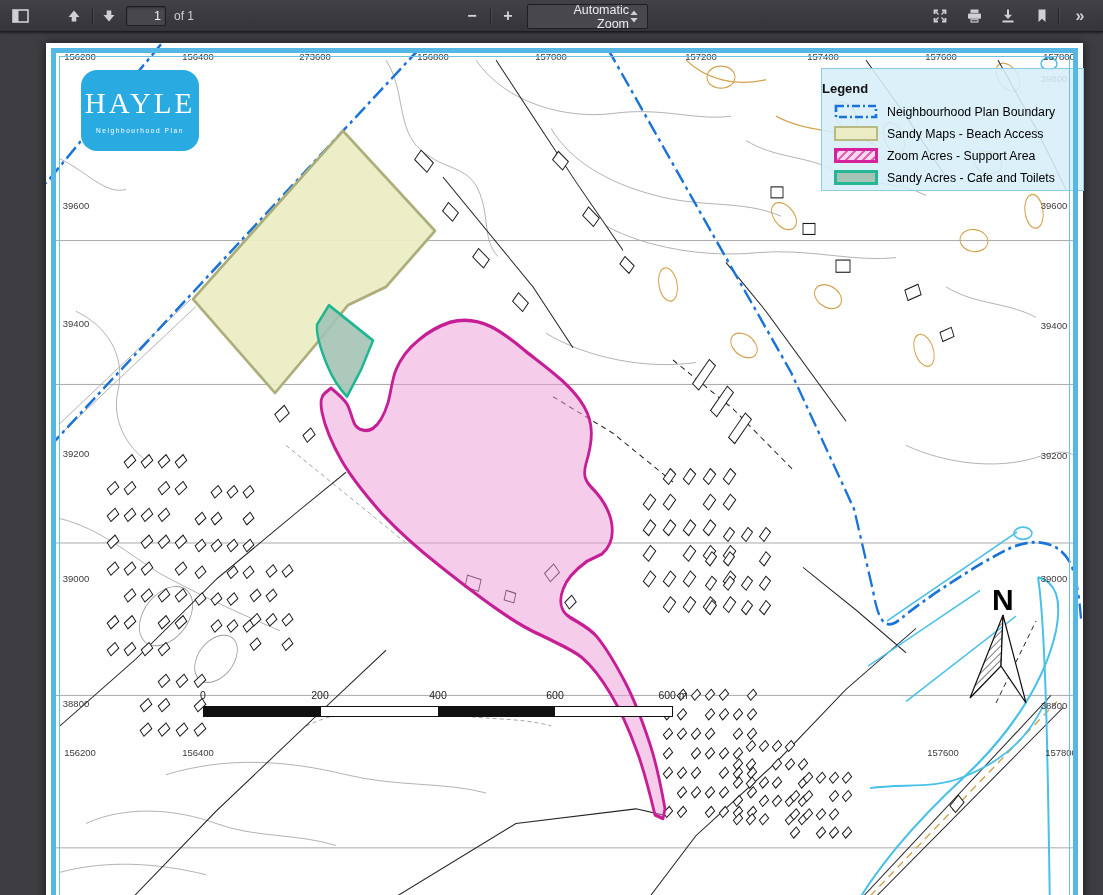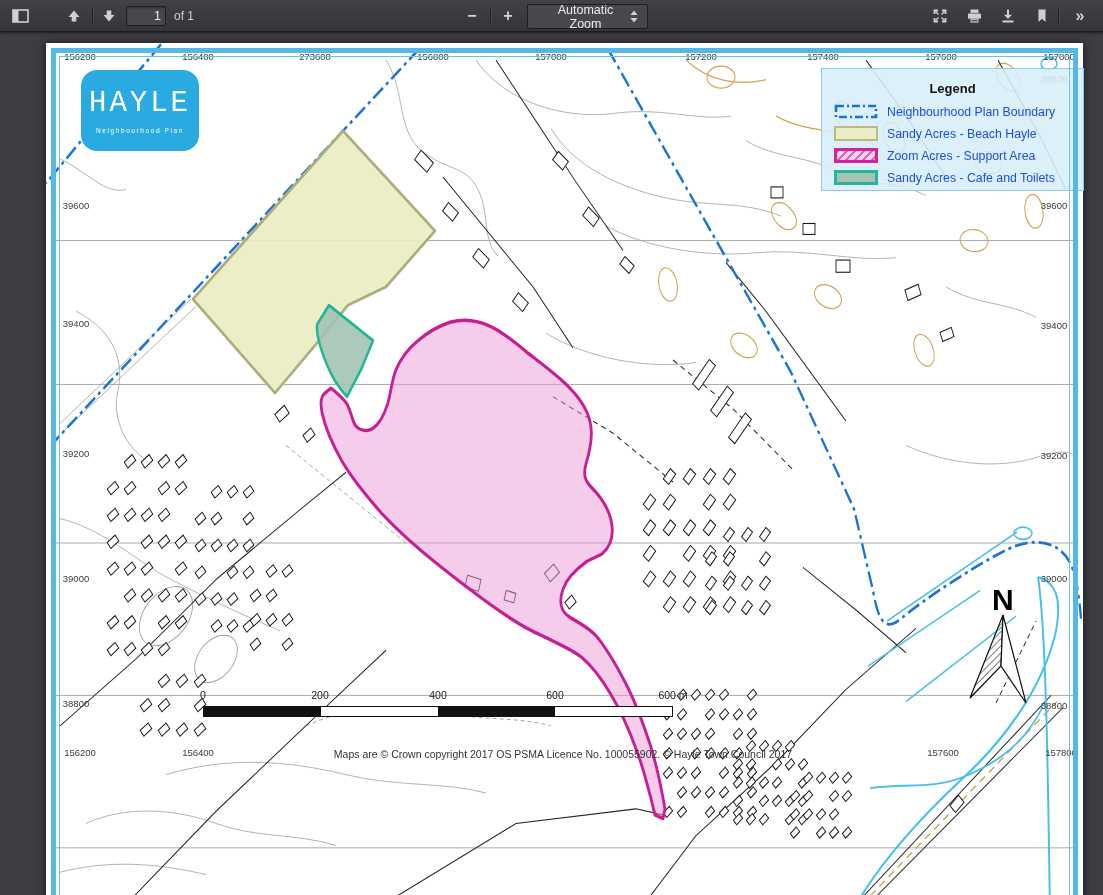--- a/index.html
+++ b/index.html
@@ -26,7 +26,7 @@
   .zoomsel { position:absolute; left:527px; top:4px; width:121px; height:25px;
     background:#47474d; border:1px solid #1f1f23; border-radius:2px; color:#ececef;
     font-size:12.5px; display:flex; align-items:center; padding:0 8px 0 14px; }
-  .zoomsel .zlabel { flex:1; text-align:center; }
+  .zoomsel .zlabel { flex:1; text-align:right; }
   .more { color:#d2d2d7; font-size:16px; font-weight:bold; }
 
   

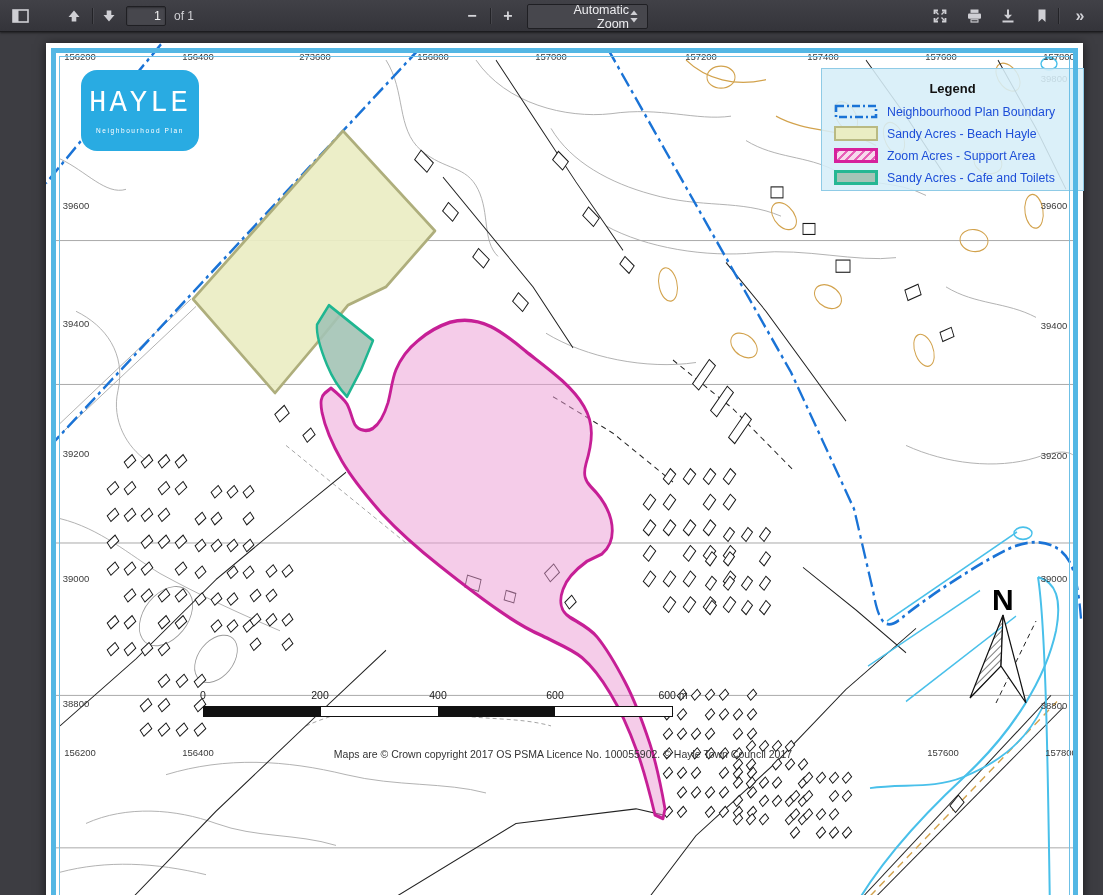--- a/index.html
+++ b/index.html
@@ -44,7 +44,7 @@
   
   .logo { position:absolute; left:35px; top:27px; width:118px; height:81px;
     background:#29abe2; border-radius:16px; z-index:20; text-align:center; color:#fff; }
-  .logo .big { font-family:Liberation Mono, monospace; font-size:29px; letter-spacing:3px;
+  .logo .big { font-family:Liberation Serif, serif; font-size:29px; letter-spacing:3px;
     margin-top:17px; }
   .logo .small { font-size:6.5px; letter-spacing:1.6px; margin-top:7px; }
 

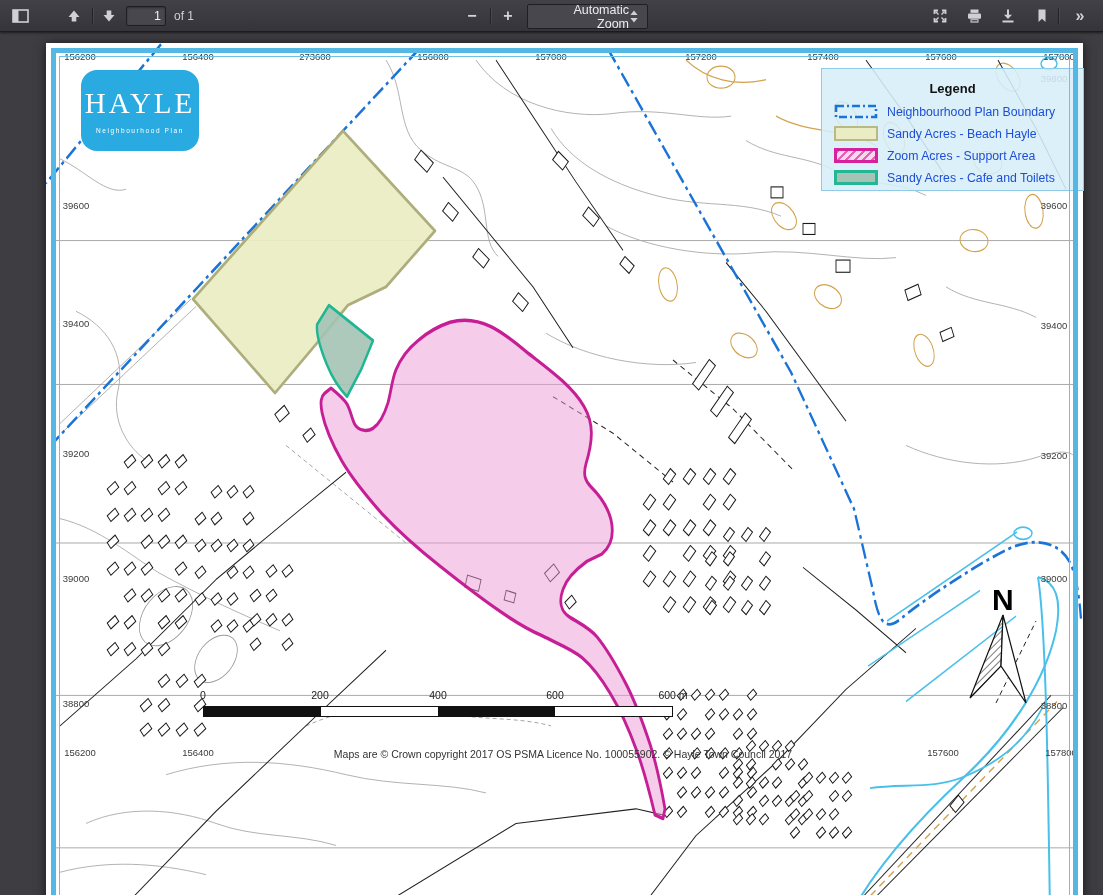--- a/index.html
+++ b/index.html
@@ -51,7 +51,7 @@
   
   .legend { position:absolute; left:775px; top:25px; width:263px; height:123px;
     background:rgba(214,238,248,.88); border:1px solid #8fcbe6; z-index:20; }
-  .lg-title { position:absolute; top:12px; left:0; right:0; text-align:center;
+  .lg-title { position:absolute; top:12px; left:0; right:0; text-align:left;
     font-weight:bold; font-size:13px; color:#111; }
   .lg-row { position:absolute; left:12px; height:17px; display:flex; align-items:center; }
   .sw { width:44px; height:15px; margin-right:9px; flex:none; }

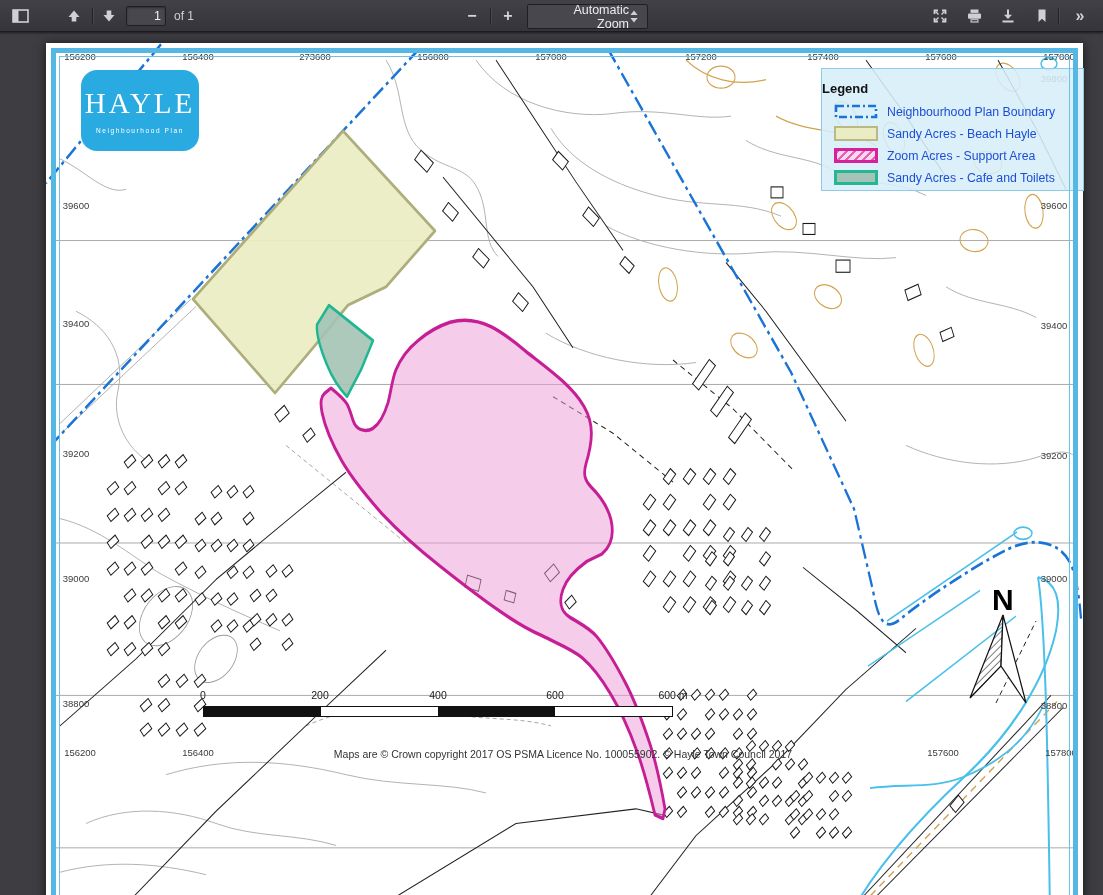--- a/index.html
+++ b/index.html
@@ -59,7 +59,7 @@
   .sw3 { background:repeating-linear-gradient(135deg,#e75fb9 0 2px,#f7d8ec 2px 6px);
          border:3px solid #d6219c; }
   .sw4 { background:#a5c4b7; border:3px solid #25b793; }
-  .lg-label { font-size:12.3px; color:#1d4ed8; white-space:nowrap; }
+  .lg-label { font-size:12.3px; color:#000000; white-space:nowrap; }
 
   
   .scalebar { position:absolute; left:157px; top:663px; width:470px; height:11px;

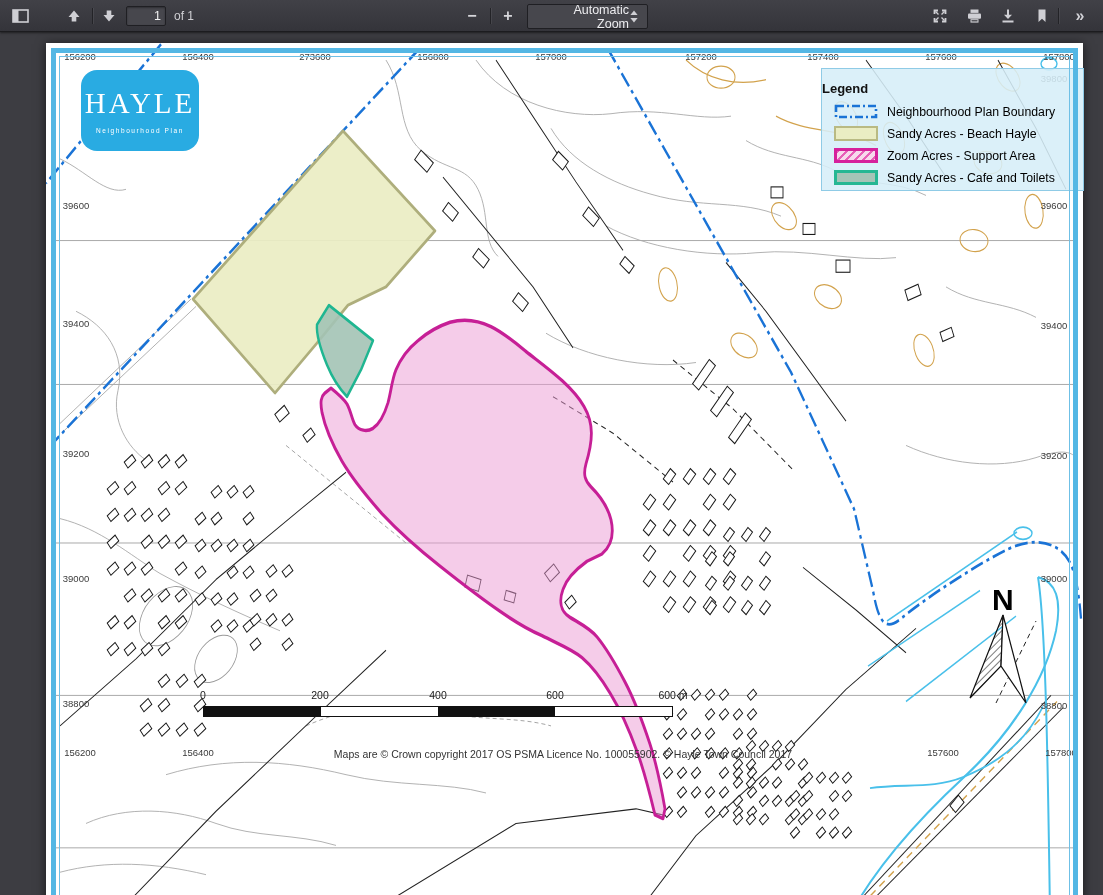--- a/index.html
+++ b/index.html
@@ -483,7 +483,7 @@
       </div>
       <div class="lg-row" style="top:56px">
         <span class="sw sw2"></span>
-        <span class="lg-label">Sandy Acres - Beach Hayle</span>
+        <span class="lg-label">Sandy Maps - Beach Access</span>
       </div>
       <div class="lg-row" style="top:78px">
         <span class="sw sw3"></span>

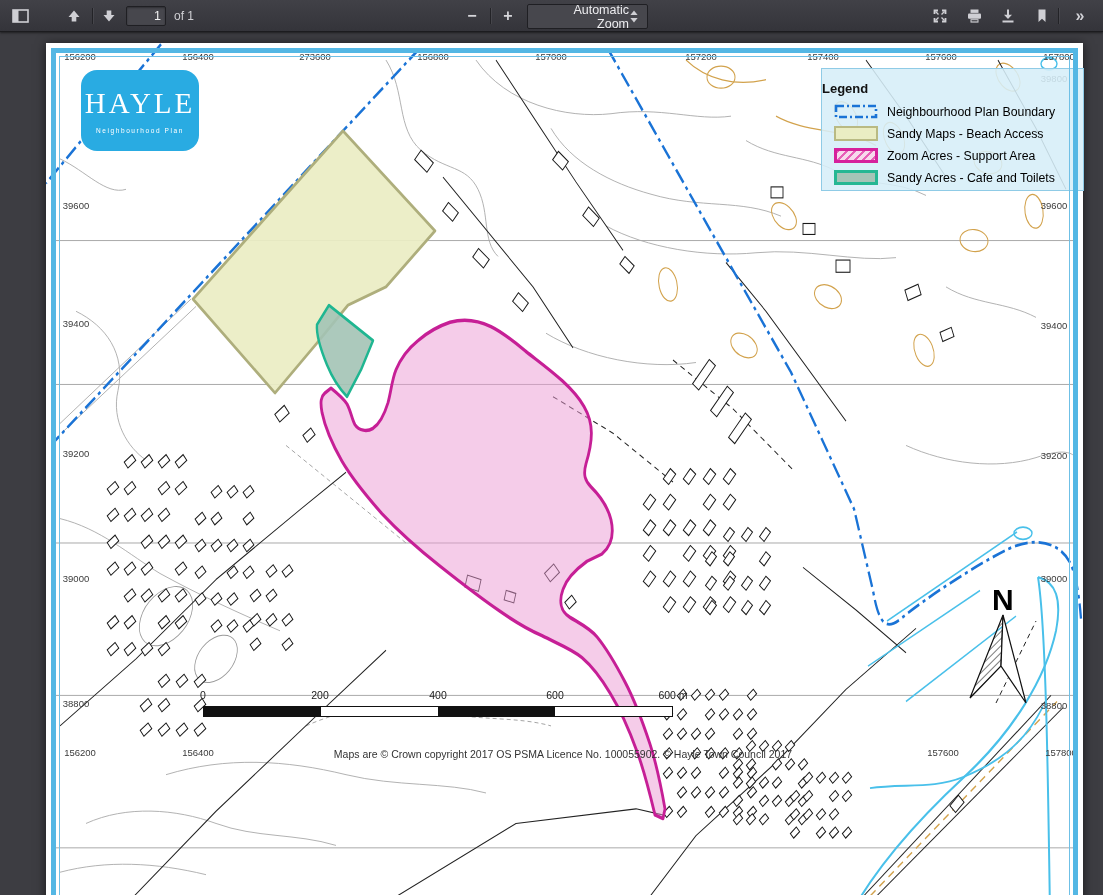--- a/index.html
+++ b/index.html
@@ -521,7 +521,6 @@
       <span class="sb-seg sb-w"></span>
     </div>
 
-    <div class="copyright">Maps are © Crown copyright 2017 OS PSMA Licence No. 100055902. © Hayle Town Council 2017</div>
 
     <div class="frame1"></div>
     <div class="frame2"></div>

